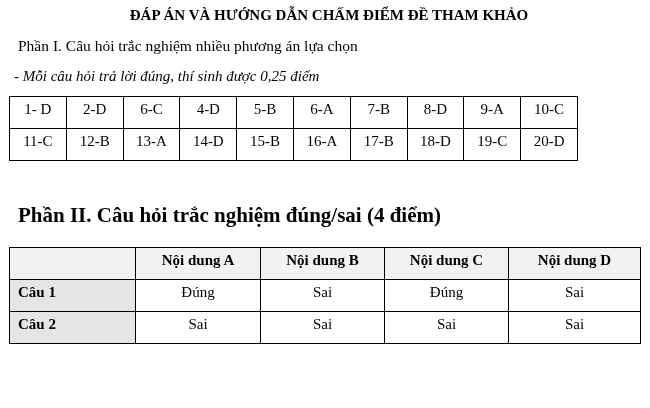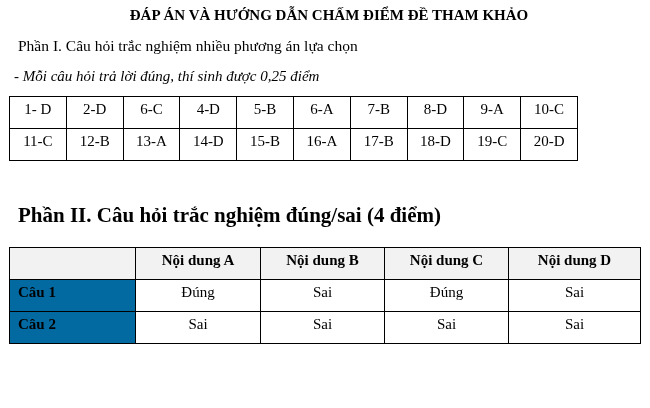--- a/index.html
+++ b/index.html
@@ -27,7 +27,7 @@
   #t2 { left: 9px; top: 247px; width: 631px; }
   #t2 td, #t2 th { height: 29px; font-size: 15px; vertical-align: top; padding-top: 2px; line-height: 20px; }
   #t2 thead th { background: #f2f2f2; font-weight: bold; text-align: center; }
-  #t2 tbody th { text-align: left; font-weight: bold; padding-left: 8px; background: #0369a1; }
+  #t2 tbody th { text-align: left; font-weight: bold; padding-left: 8px; background: #e5e5e5; }
   #t2 tbody td { text-align: center; }
 </style>
 </head>

